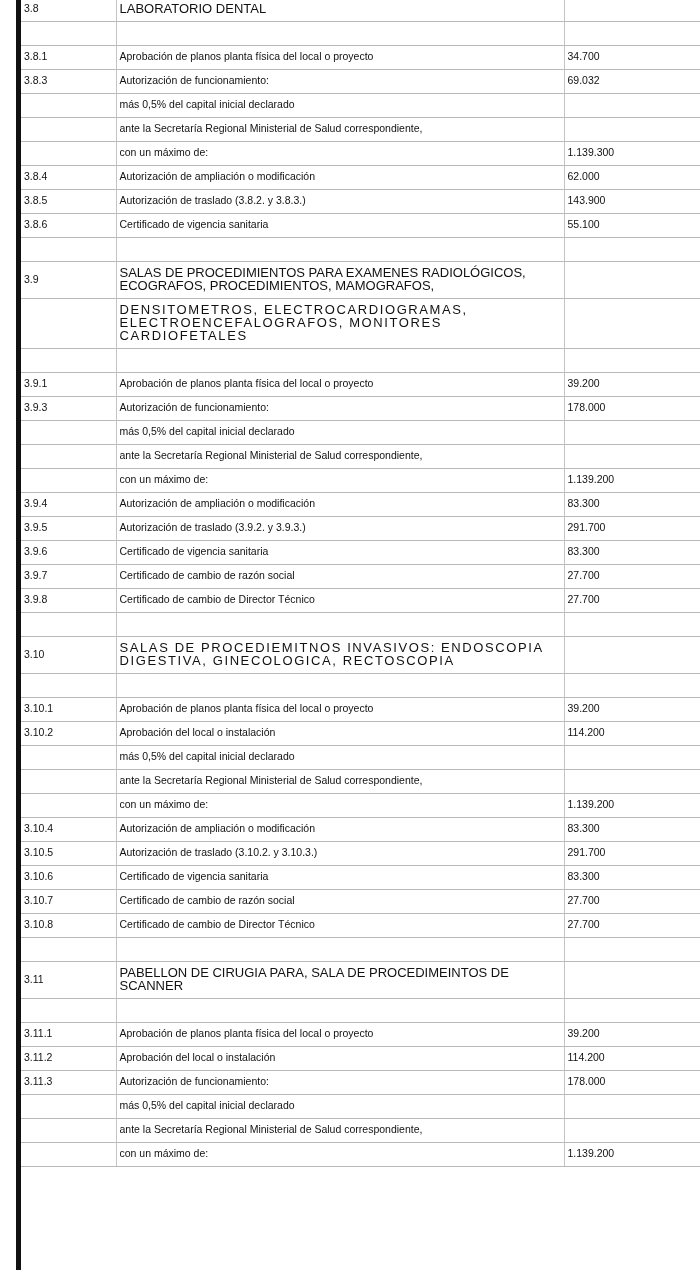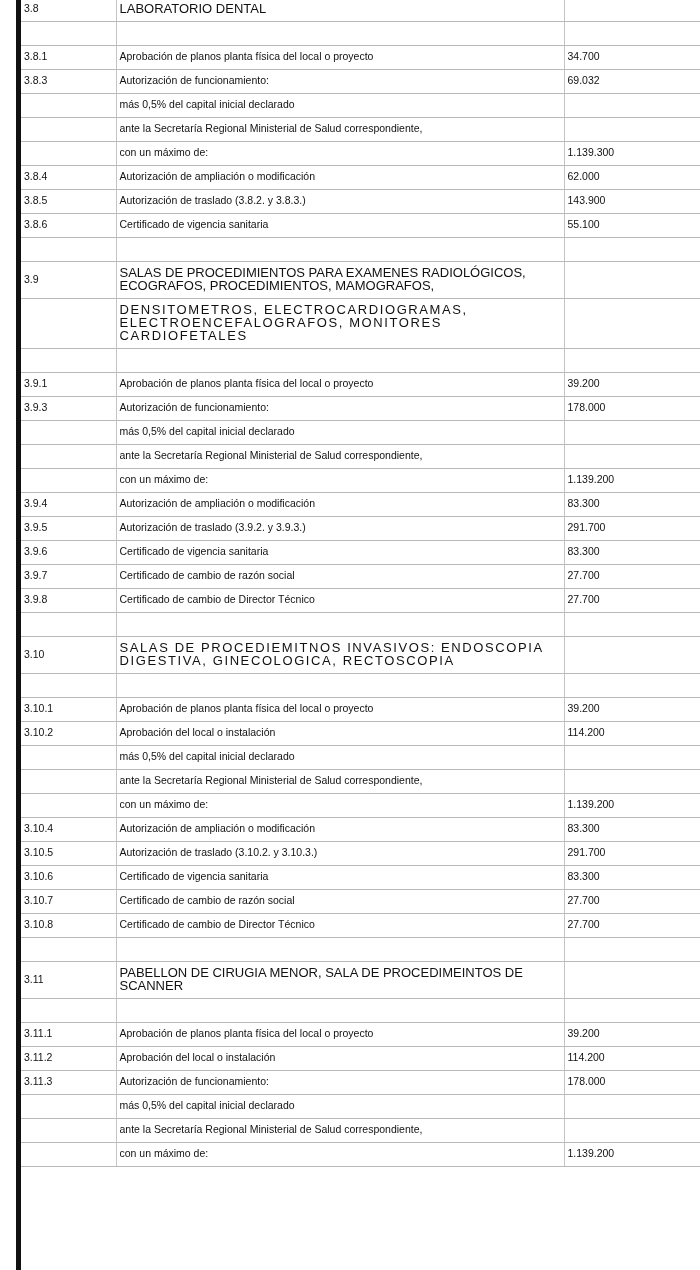--- a/index.html
+++ b/index.html
@@ -236,7 +236,7 @@
 
       <tr class="header">
         <td class="code">3.11</td>
-        <td class="desc">PABELLON DE CIRUGIA MENOR, SALA DE PROCEDIMEINTOS DE SCANNER</td>
+        <td class="desc">PABELLON DE CIRUGIA PARA, SALA DE PROCEDIMEINTOS DE SCANNER</td>
         <td class="val"></td>
       </tr>
       <tr class="blank">

